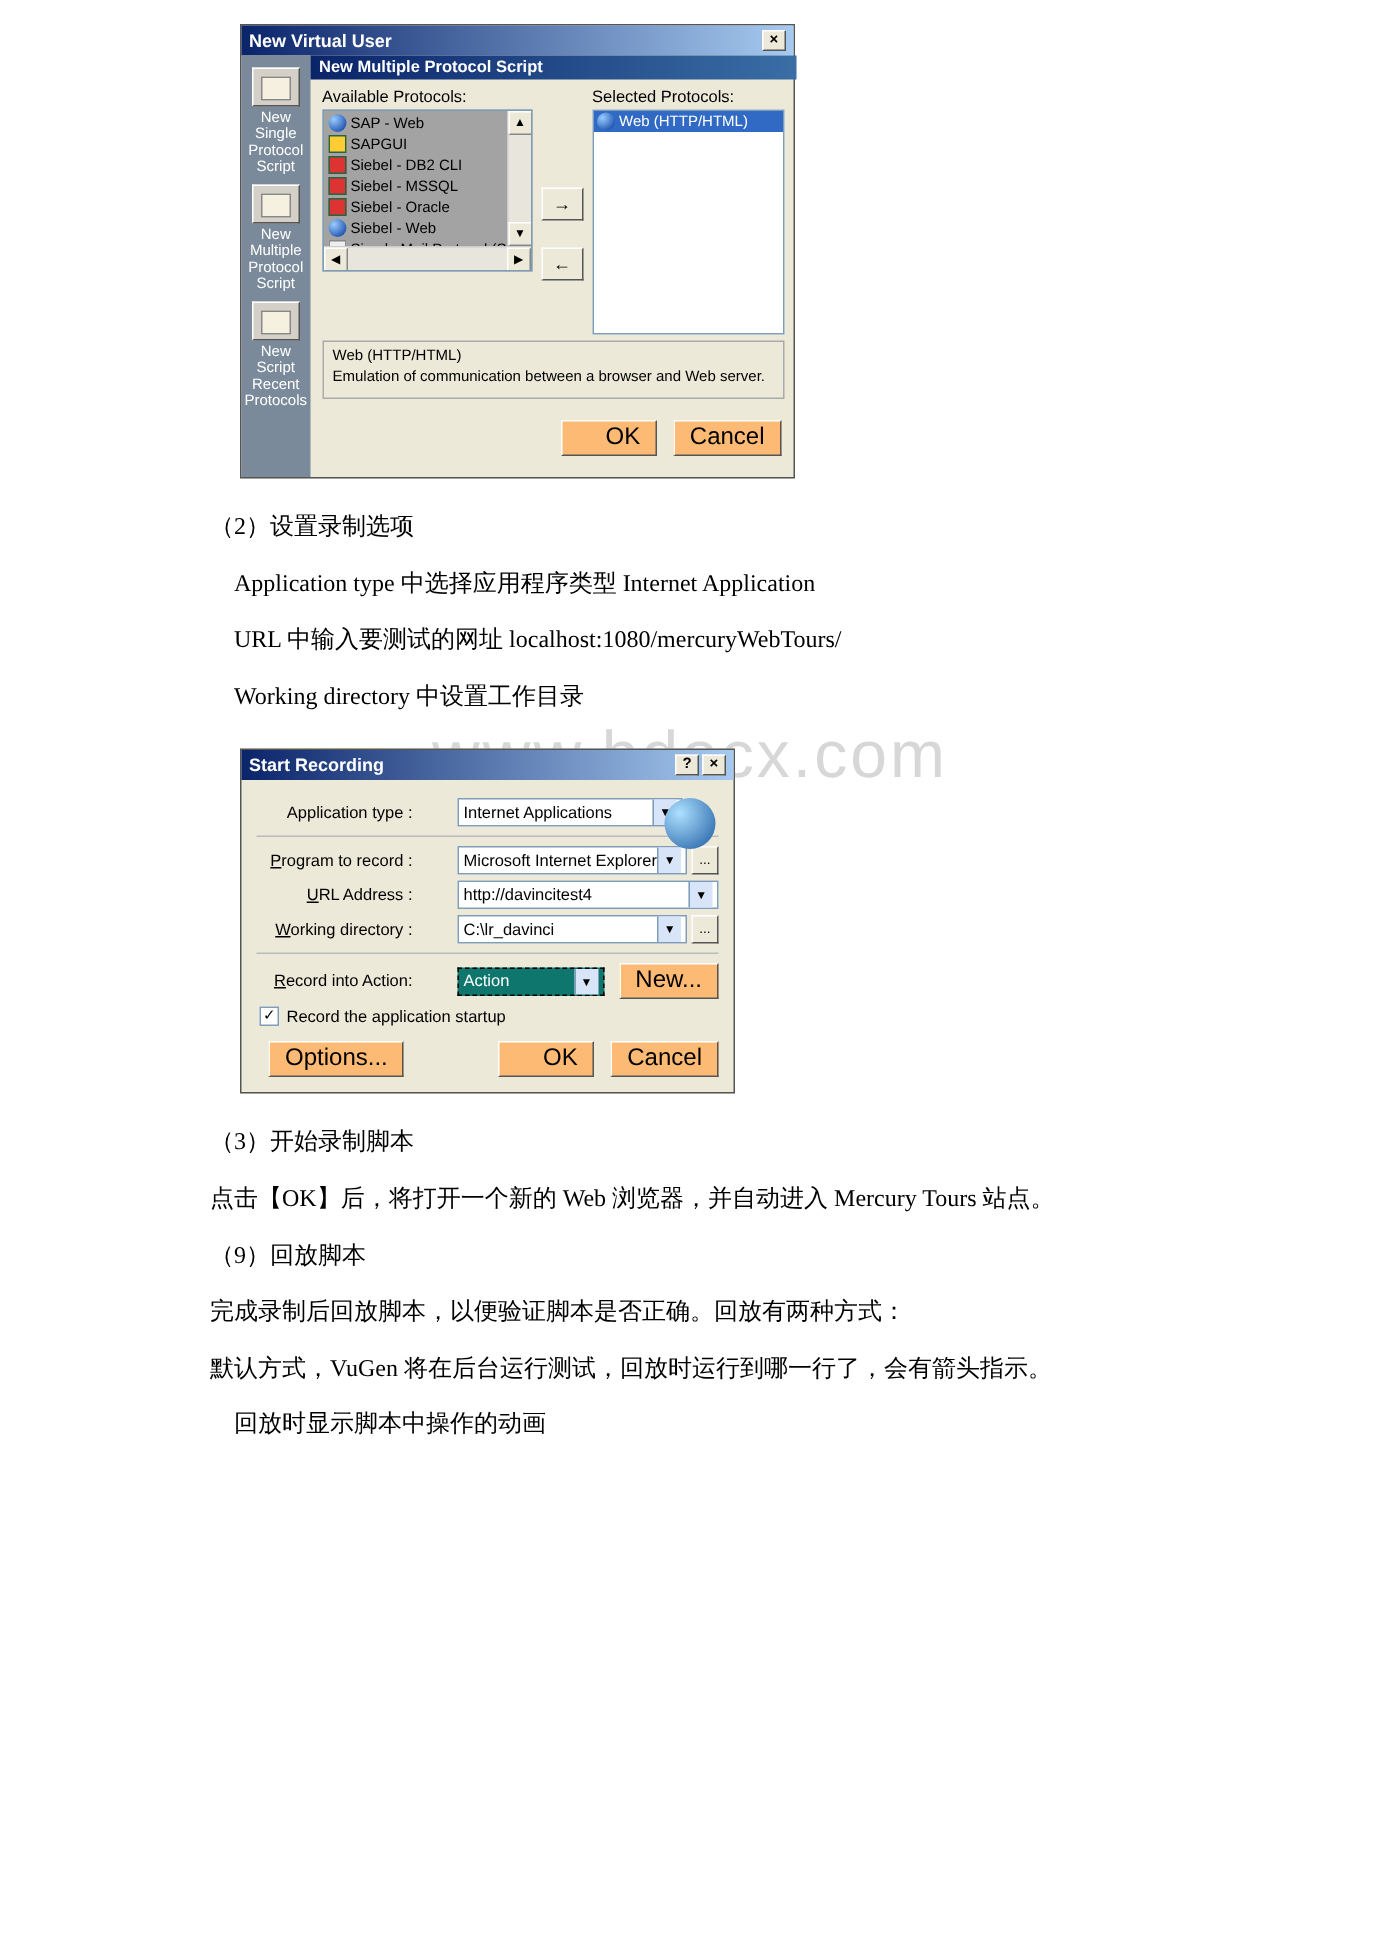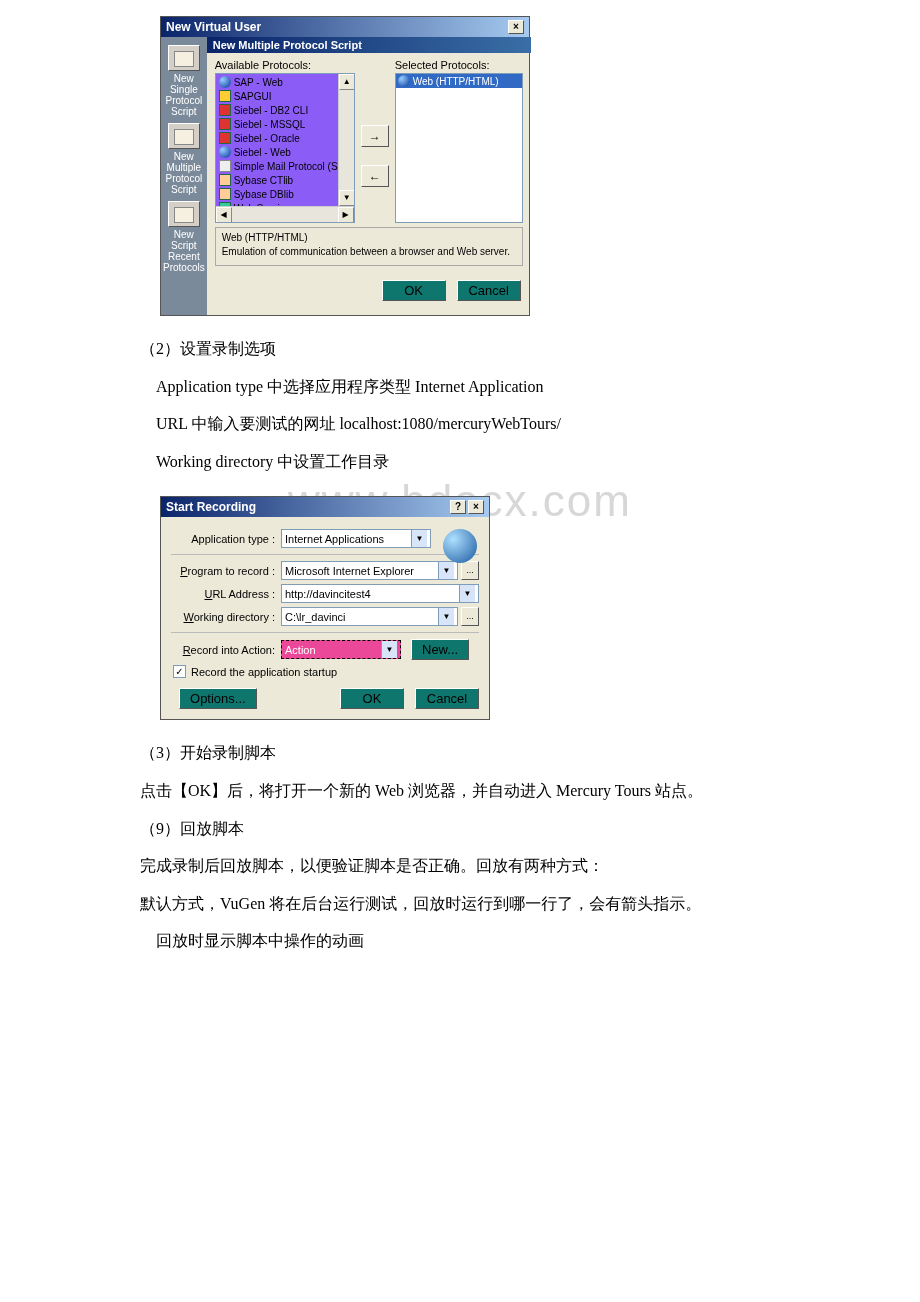--- a/index.html
+++ b/index.html
@@ -20,7 +20,7 @@
   .protocols-area { display: flex; padding: 6px 8px 4px 8px; gap: 6px; }
   .col { display: flex; flex-direction: column; }
   .col-label { font-size: 11px; margin-bottom: 2px; }
-  .listbox { background: #8b5cf6; border: 1px solid #7f9db9; width: 140px; height: 150px; overflow: hidden; position: relative; font-size: 10px; }
+  .listbox { background: #a3a3a3; border: 1px solid #7f9db9; width: 140px; height: 108px; overflow: hidden; position: relative; font-size: 10px; }
   .listbox-inner { padding: 1px; }
   .li-row { display: flex; align-items: center; padding: 1px 2px; white-space: nowrap; gap: 3px; }
   .li-row.selected { background: #316ac5; color: #fff; }

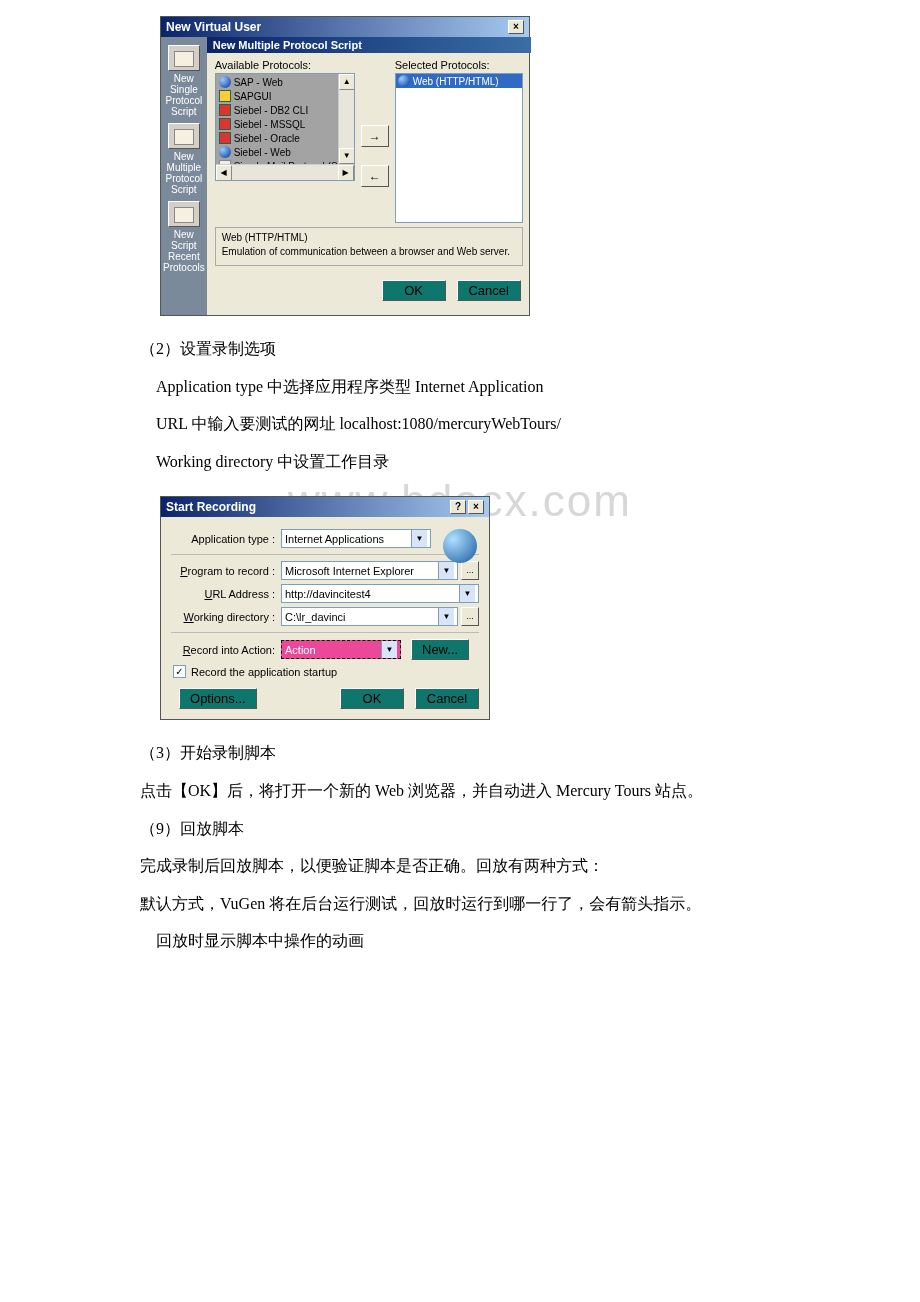--- a/index.html
+++ b/index.html
@@ -43,7 +43,7 @@
   .desc-box { margin: 0 8px; border: 1px solid #aaa; padding: 4px 6px 8px 6px; font-size: 10px; }
   .desc-title { margin-bottom: 3px; }
   .btn-row { text-align: right; padding: 14px 10px 4px 10px; }
-  .btn { display: inline-block; min-width: 64px; padding: 2px 10px; background: #0f766e; border: 1px solid #fff; border-right-color:#555; border-bottom-color:#555; text-align:center; font-size:13px; cursor:pointer; margin-left: 8px; }
+  .btn { display: inline-block; min-width: 64px; padding: 2px 10px; background: #fdba74; border: 1px solid #fff; border-right-color:#555; border-bottom-color:#555; text-align:right; font-size:16px; cursor:pointer; margin-left: 8px; }
 
   .body-text { font-family: "SimSun", "STSong", serif; font-size: 16px; line-height: 1.6; margin: 12px 0 12px 40px; }
   .watermark { position: relative; text-align:center; font-size: 44px; color: rgba(140,140,140,0.35); letter-spacing: 2px; font-family: Arial, sans-serif; margin-top: -10px; margin-bottom: -30px; z-index: 1; pointer-events: none; }

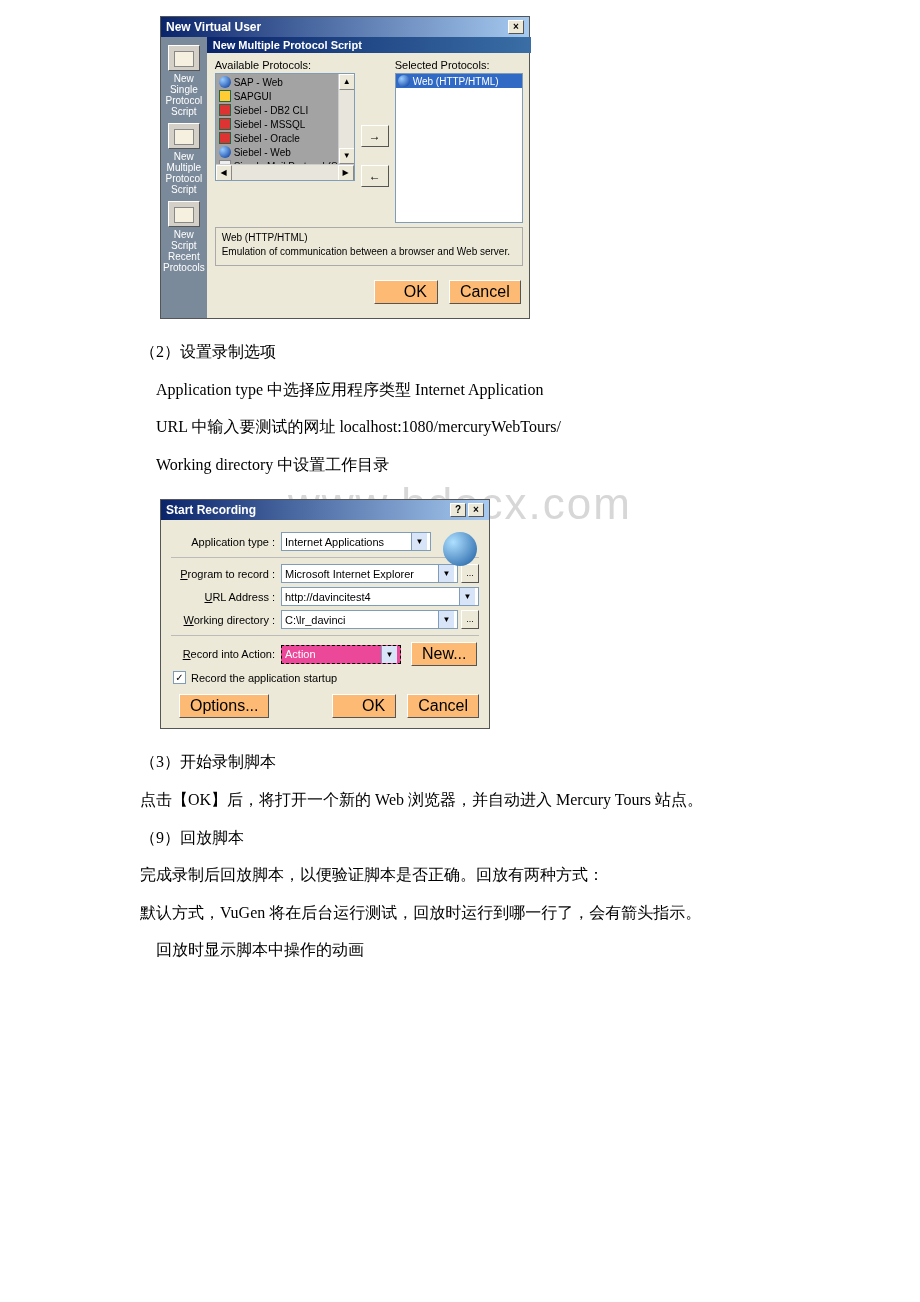--- a/index.html
+++ b/index.html
@@ -53,7 +53,7 @@
   .sr-row { display: flex; align-items: center; margin: 4px 0; }
   .sr-label { width: 110px; text-align: right; padding-right: 6px; font-size: 11px; }
   .sr-label .ul { text-decoration: underline; }
-  .sr-input { flex: 1; background: #fff; border: 1px solid #7f9db9; height: 19px; padding: 1px 3px; font-size: 11px; display:flex; align-items:center; }
+  .sr-input { flex: 1; background: #fff; border: 1px solid #7f9db9; height: 19px; padding: 1px 3px; font-size: 11px; display:flex; align-items:center;margin-left:24px; }
   .sr-dd { width: 16px; height: 17px; background: #d8e4f8; border-left: 1px solid #7f9db9; margin-left:auto; text-align:center; font-size:8px; line-height:17px; }
   .sr-browse { width: 18px; height: 19px; margin-left: 3px; background: #ece9d8; border: 1px solid #fff; border-right-color:#555; border-bottom-color:#555; text-align:center; font-size:9px; line-height:16px; cursor:pointer; }
   .sr-action-input { background: #ec4899; color:#fff; border:1px dashed #000; }

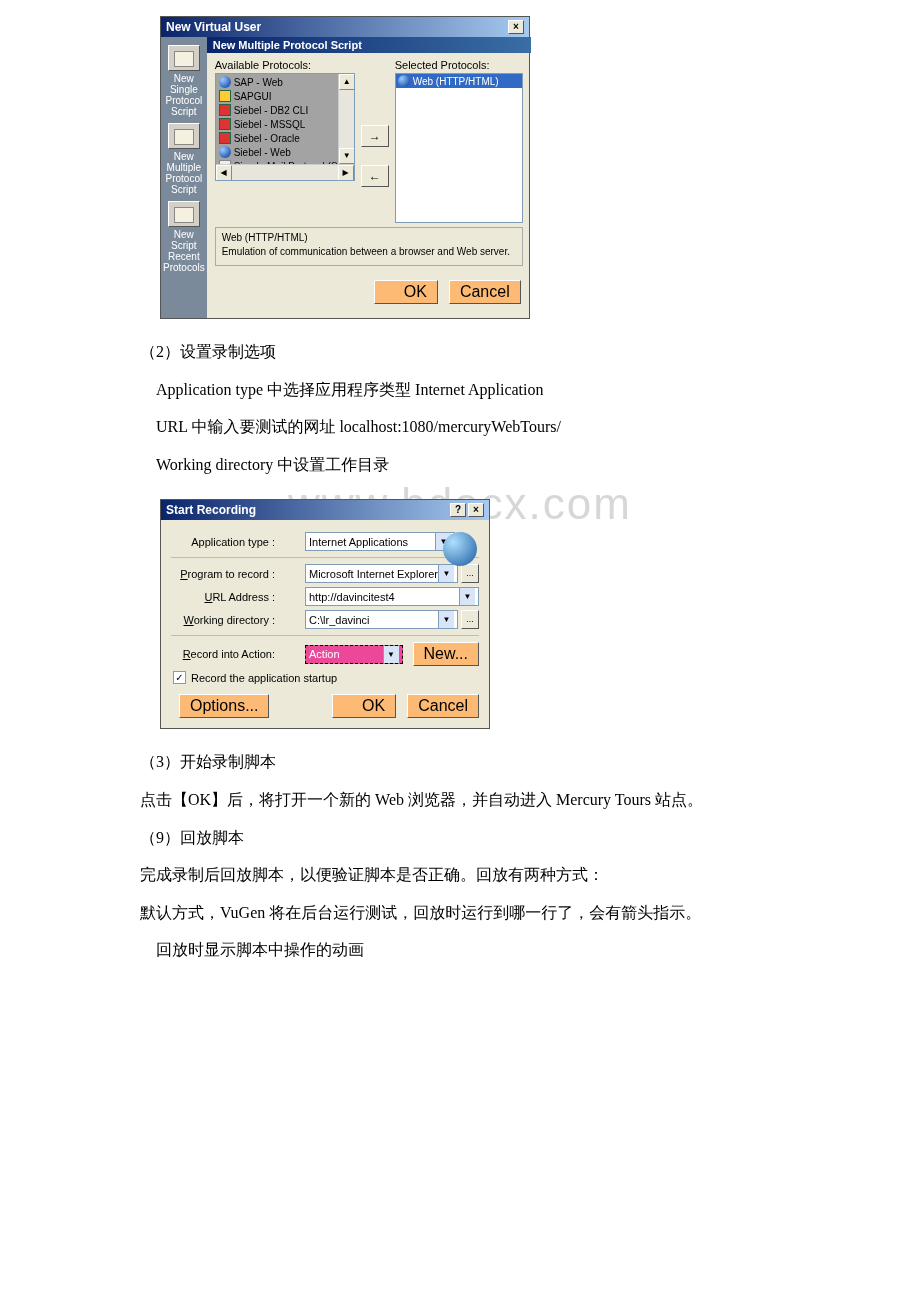--- a/index.html
+++ b/index.html
@@ -56,7 +56,7 @@
   .sr-input { flex: 1; background: #fff; border: 1px solid #7f9db9; height: 19px; padding: 1px 3px; font-size: 11px; display:flex; align-items:center;margin-left:24px; }
   .sr-dd { width: 16px; height: 17px; background: #d8e4f8; border-left: 1px solid #7f9db9; margin-left:auto; text-align:center; font-size:8px; line-height:17px; }
   .sr-browse { width: 18px; height: 19px; margin-left: 3px; background: #ece9d8; border: 1px solid #fff; border-right-color:#555; border-bottom-color:#555; text-align:center; font-size:9px; line-height:16px; cursor:pointer; }
-  .sr-action-input { background: #ec4899; color:#fff; border:1px dashed #000; }
+  .sr-action-input { background: #0f766e; color:#fff; border:1px dashed #000; }
   .sr-divider { height:1px; background:#bbb; margin: 6px 0; }
   .sr-check { display:flex; align-items:center; gap:5px; font-size:11px; margin: 5px 0 10px 2px; }
   .sr-checkbox { width:13px; height:13px; border:1px solid #7f9db9; background:#fff; font-size:10px; text-align:center; line-height:11px; }

